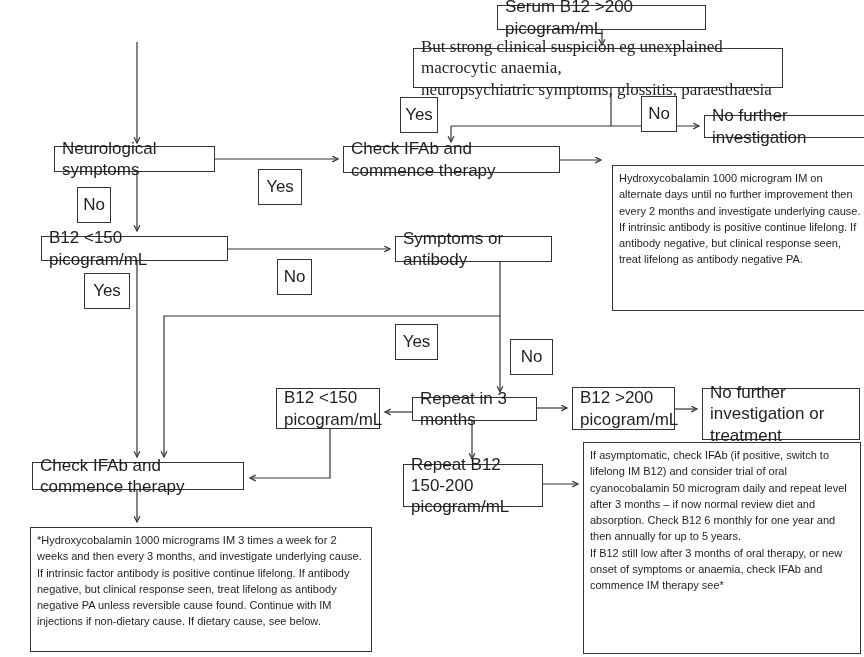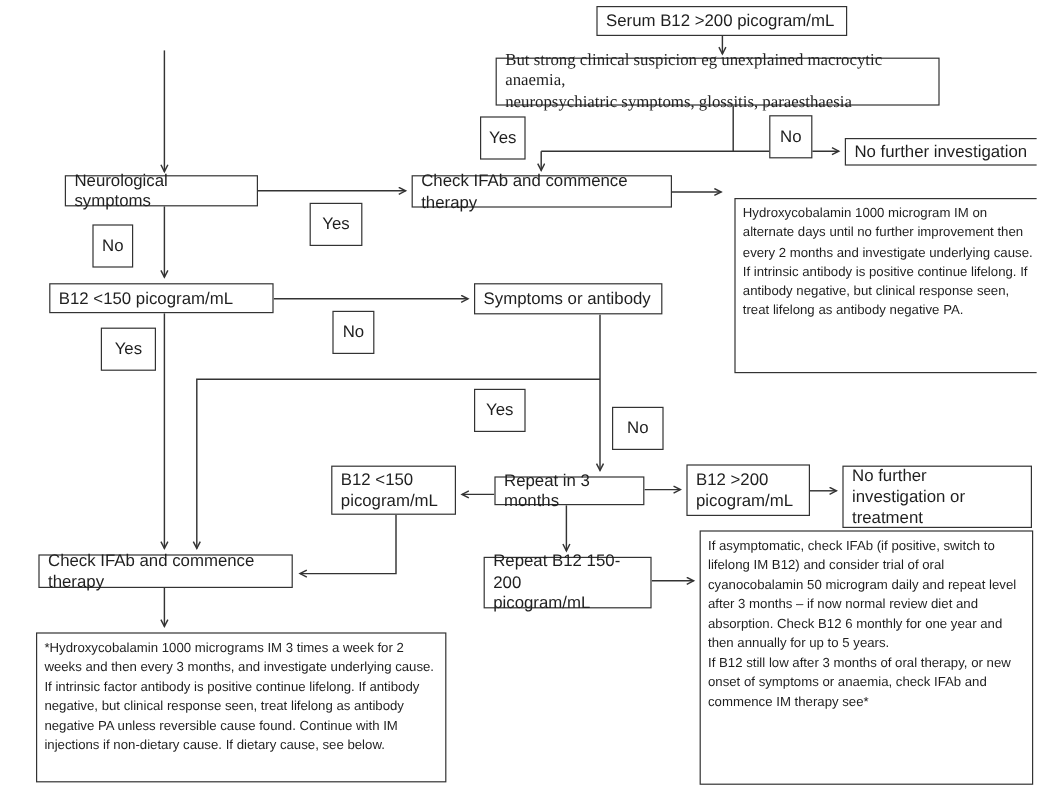--- a/index.html
+++ b/index.html
@@ -21,7 +21,7 @@
     display: flex;
     align-items: center;
     padding: 2px 7px;
-    font-size: 14px;
+    font-size: 17px;
     line-height: 1.25;
     white-space: pre-line;
   }

